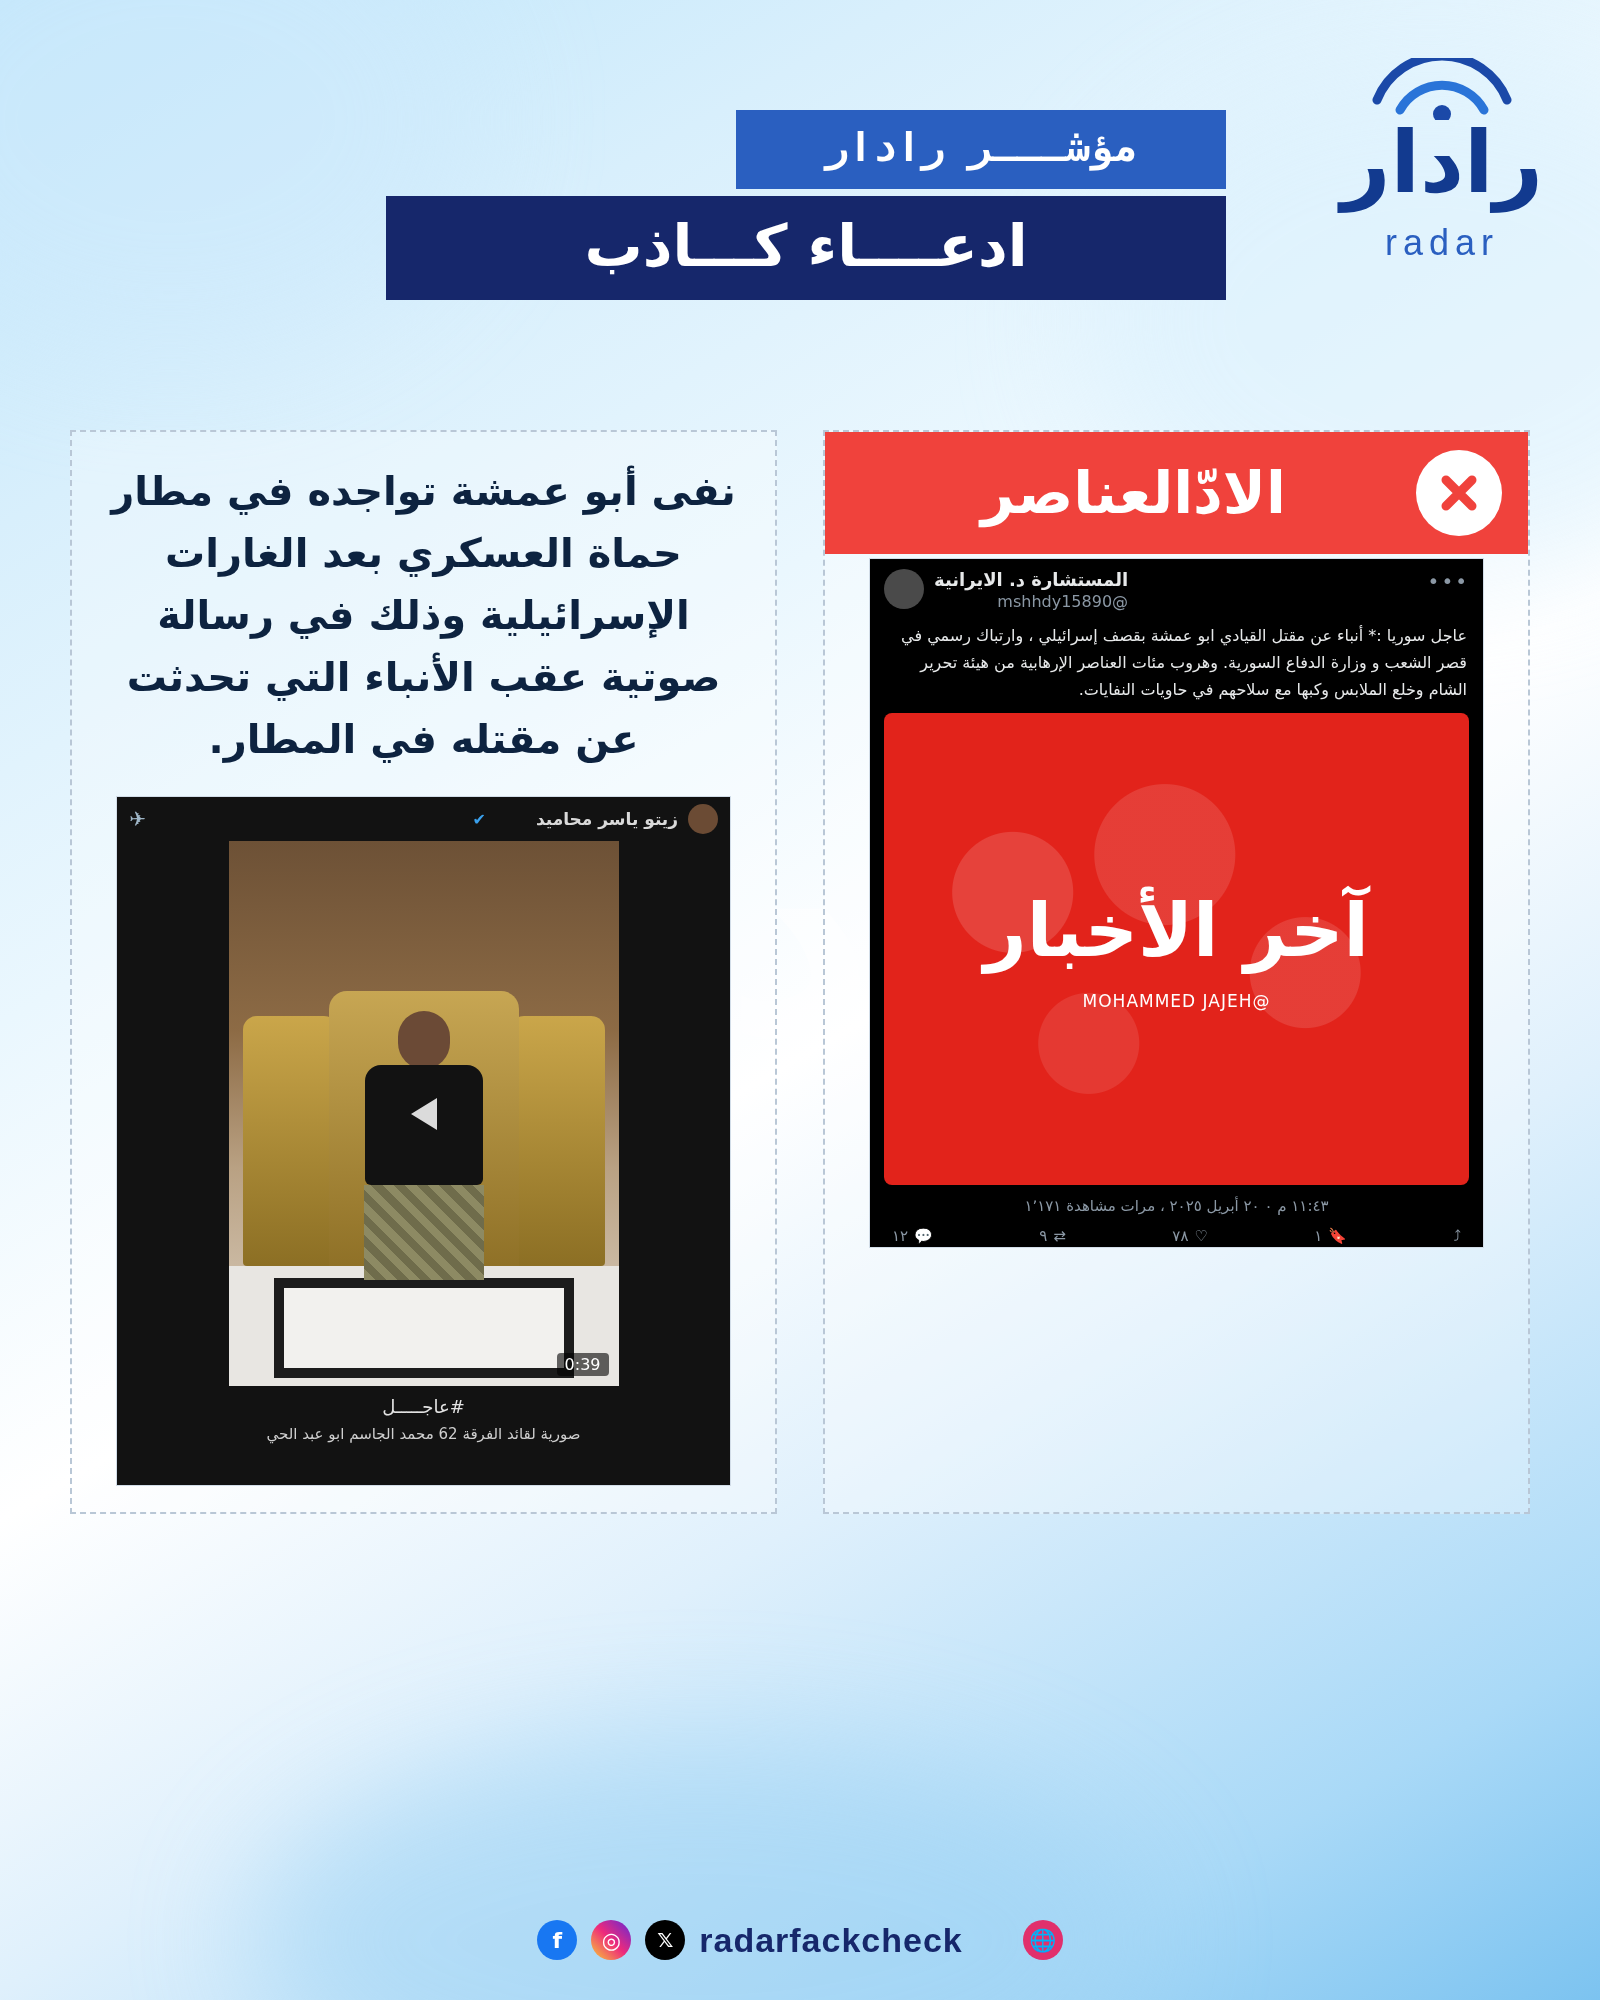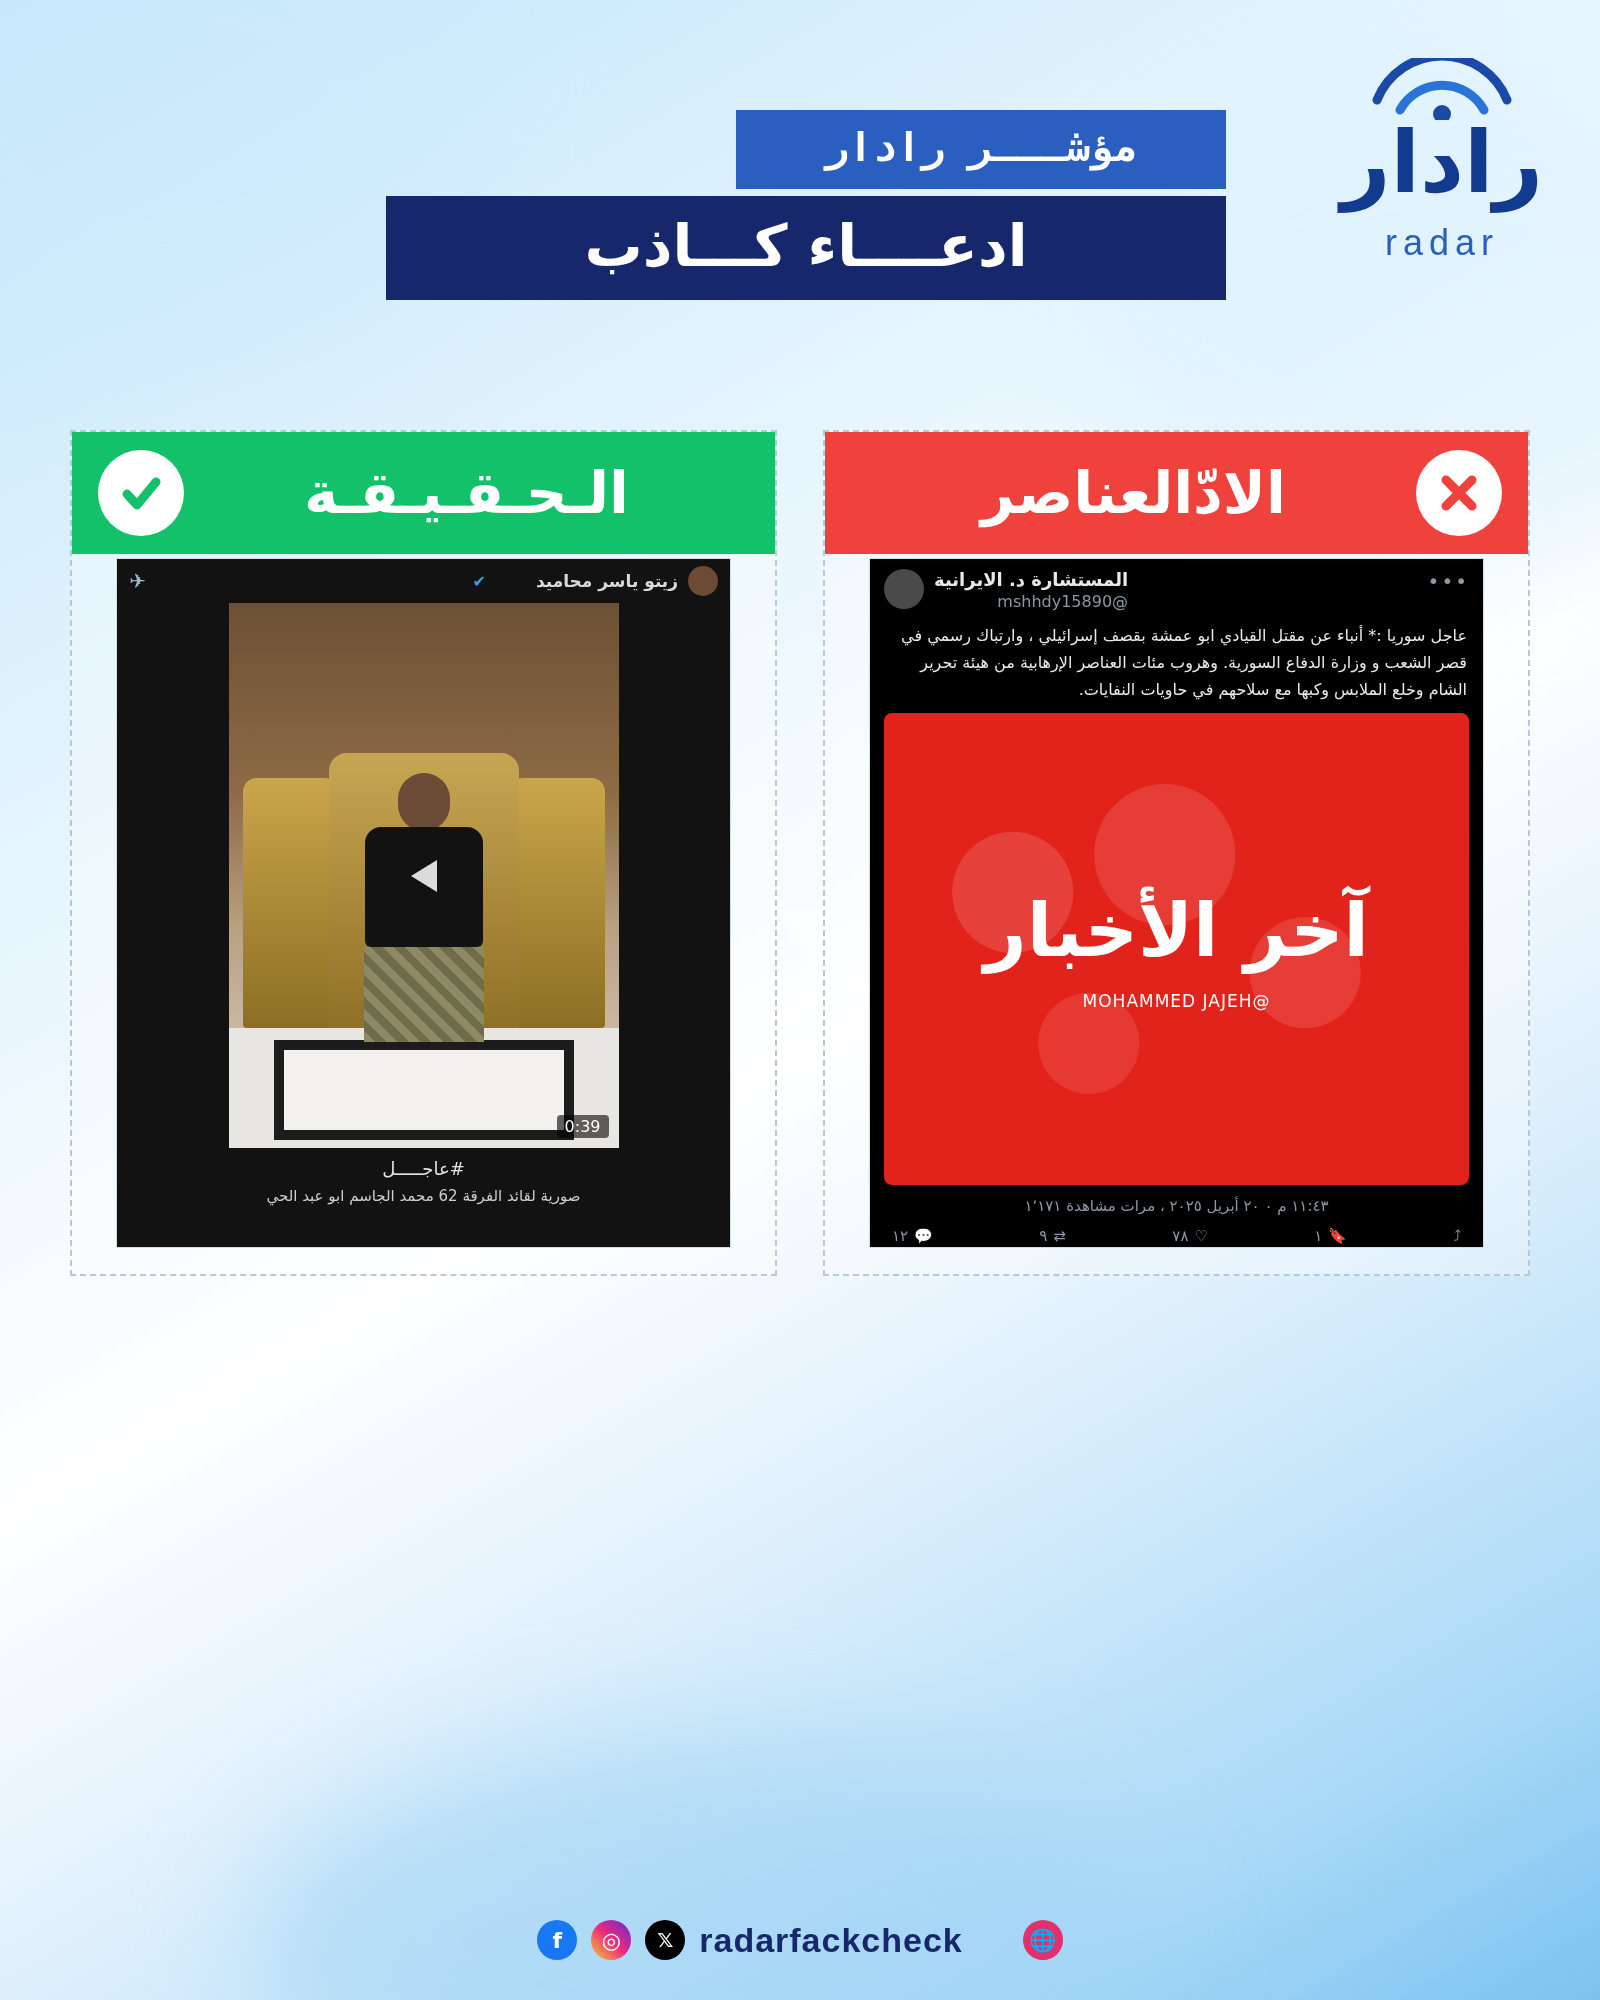--- a/index.html
+++ b/index.html
@@ -269,14 +269,6 @@
   </div>
 
   <div class="card truth">
-    <div class="band band-true">
-      <div class="title">الـحـقـيـقـة</div>
-      <div class="badge">
-        <svg viewBox="0 0 52 52">
-            <path d="M12 27 L22 38 L41 15" fill="none" stroke="#12c16a" stroke-width="9" stroke-linecap="round" stroke-linejoin="round"></path>
-          </svg>
-      </div>
-    </div>
 
     <div class="shot">
       <div class="tg">

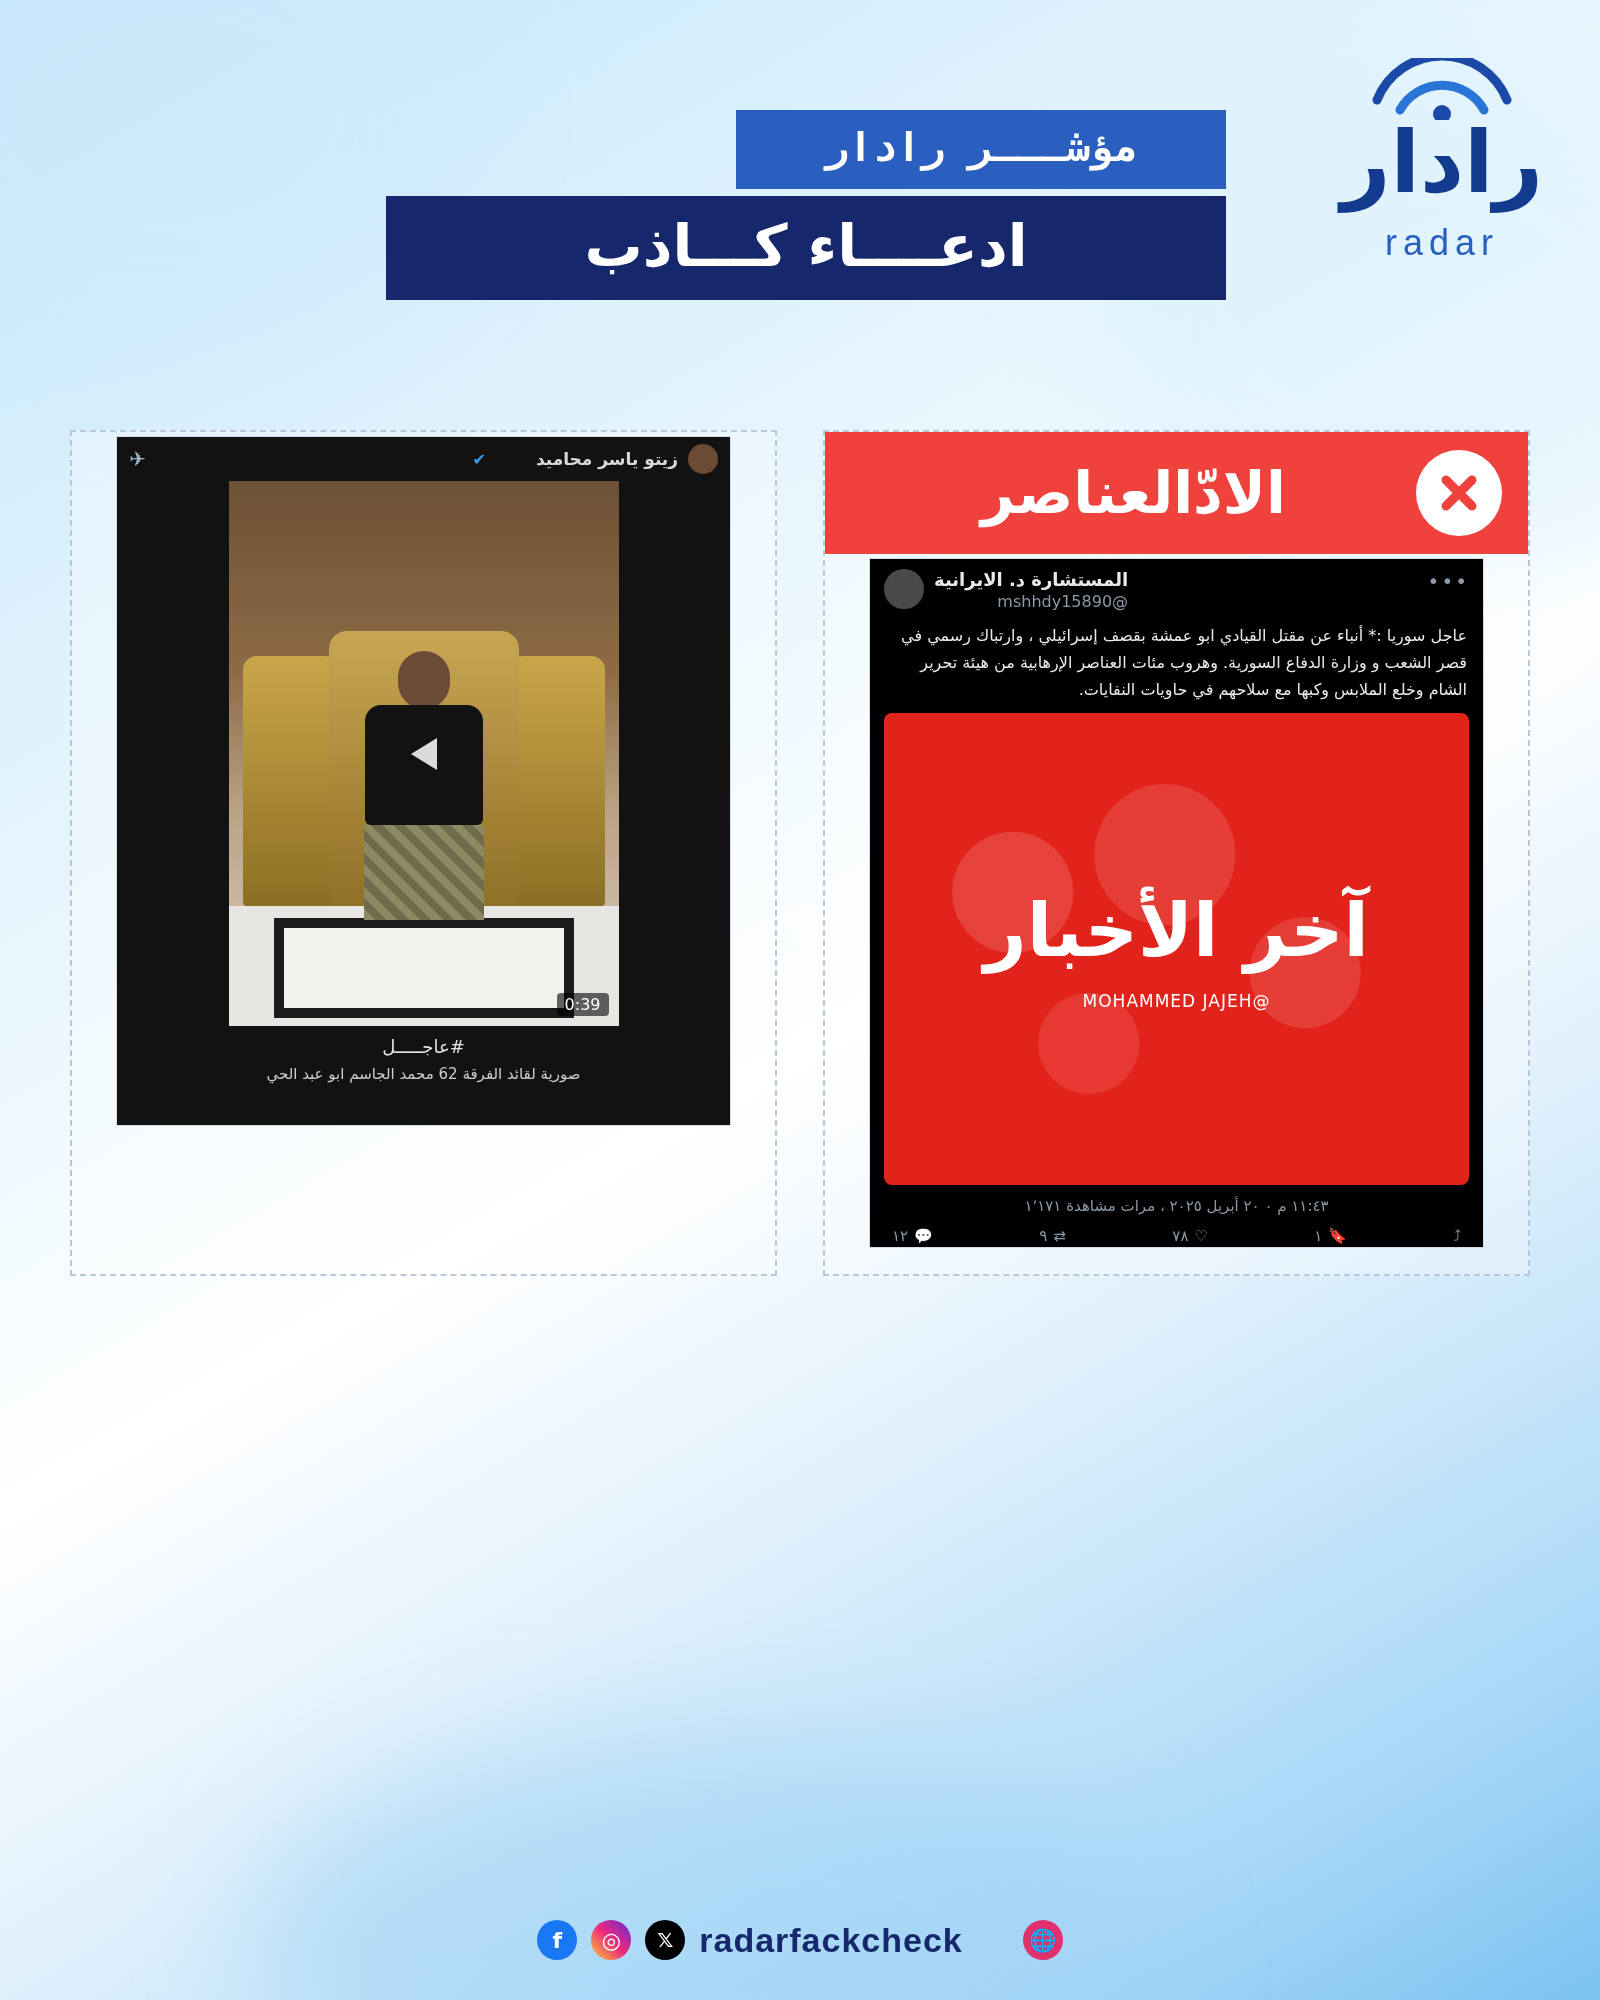--- a/index.html
+++ b/index.html
@@ -269,6 +269,7 @@
   </div>
 
   <div class="card truth">
+    <div class="body">نفى أبو عمشة تواجده في مطار حماة العسكري بعد الغارات الإسرائيلية وذلك في رسالة صوتية عقب الأنباء التي تحدثت عن مقتله في المطار.</div>
 
     <div class="shot">
       <div class="tg">

